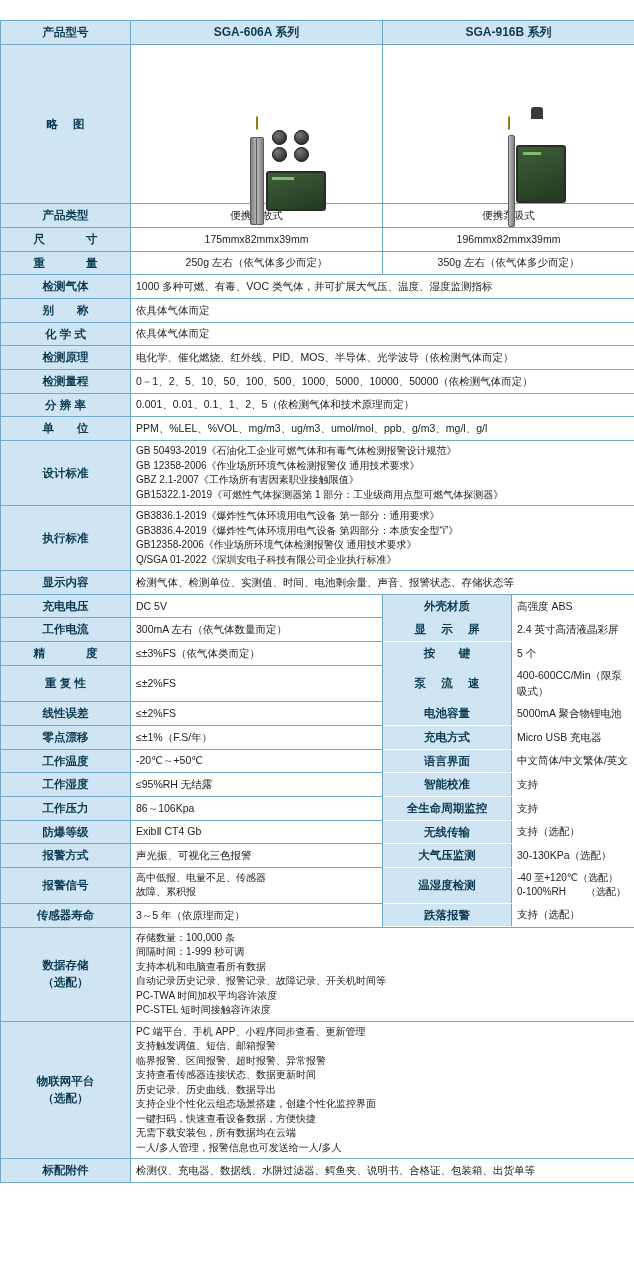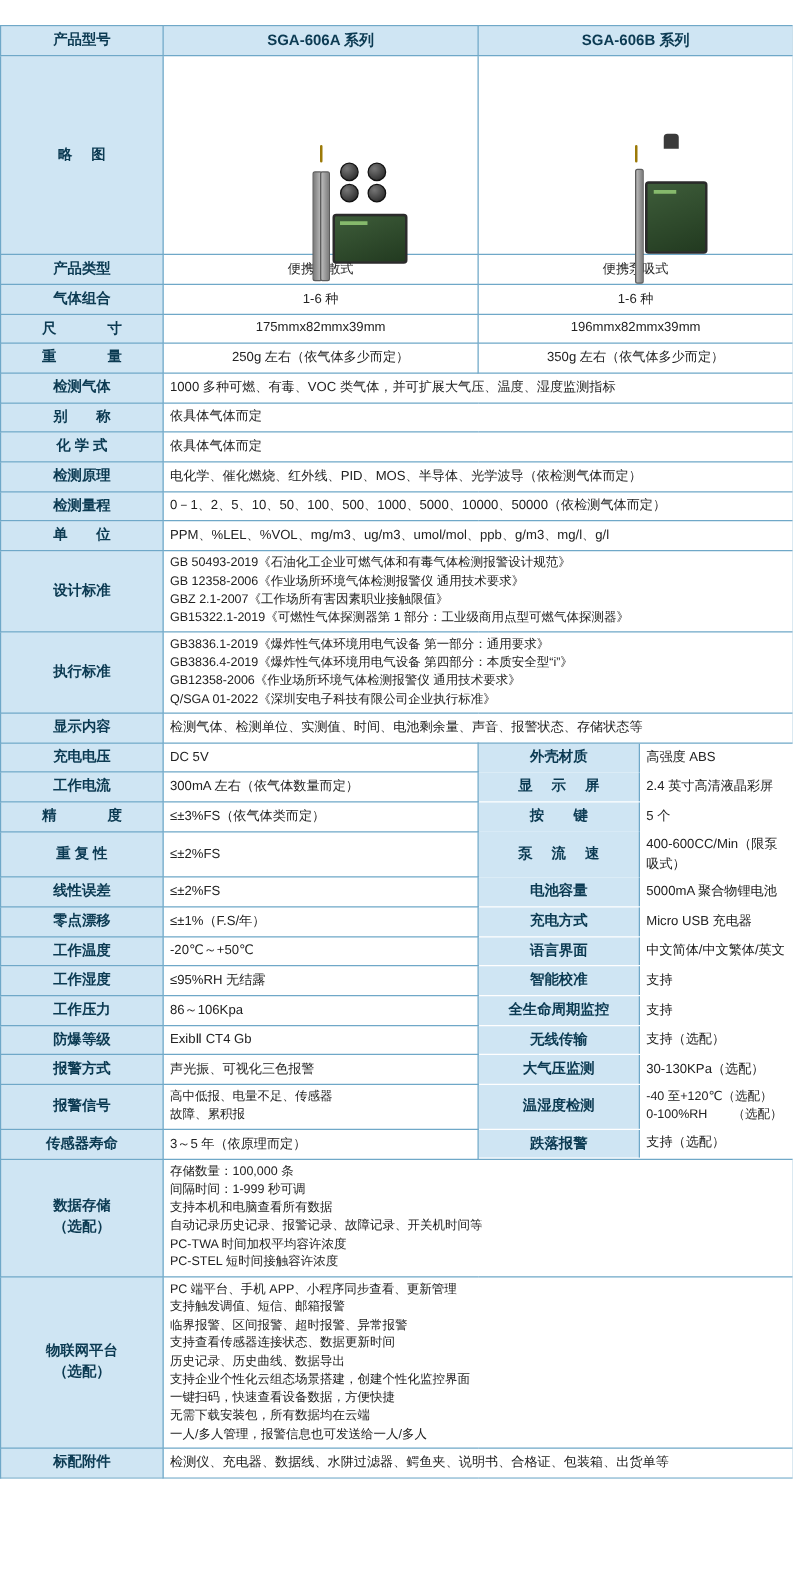--- a/index.html
+++ b/index.html
@@ -142,7 +142,7 @@
     <tr>
       <td class="lbl">产品型号</td>
       <td class="hdr">SGA-606A 系列</td>
-      <td class="hdr">SGA-606B 系列</td>
+      <td class="hdr">SGA-916B 系列</td>
     </tr>
 
     <tr>

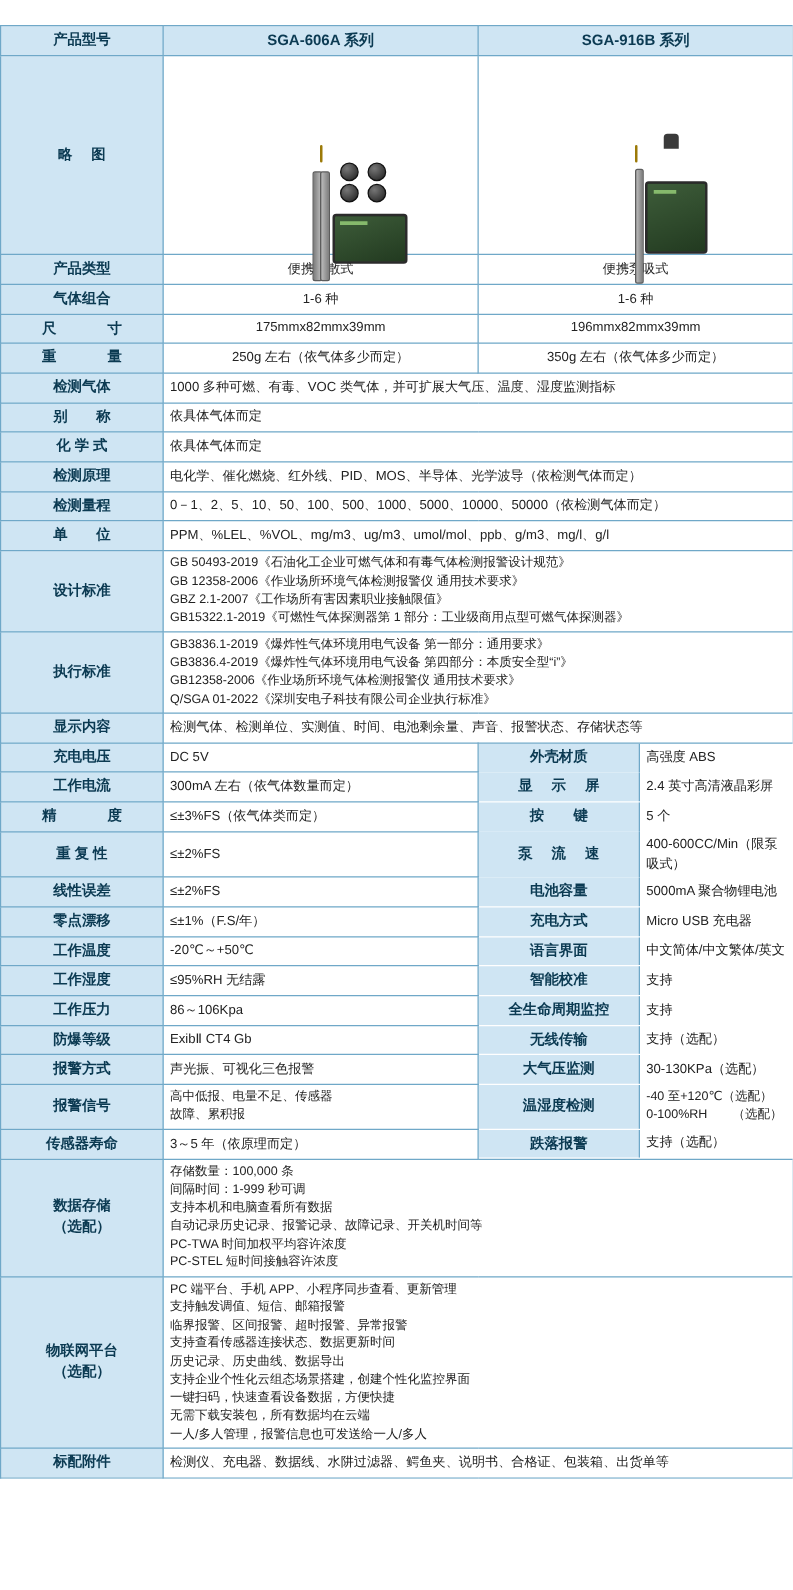--- a/index.html
+++ b/index.html
@@ -190,11 +190,6 @@
       <td class="val c">便携泵吸式</td>
     </tr>
     <tr>
-      <td class="lbl">气体组合</td>
-      <td class="val c">1-6 种</td>
-      <td class="val c">1-6 种</td>
-    </tr>
-    <tr>
       <td class="lbl sp">尺　　寸</td>
       <td class="val c">175mmx82mmx39mm</td>
       <td class="val c">196mmx82mmx39mm</td>

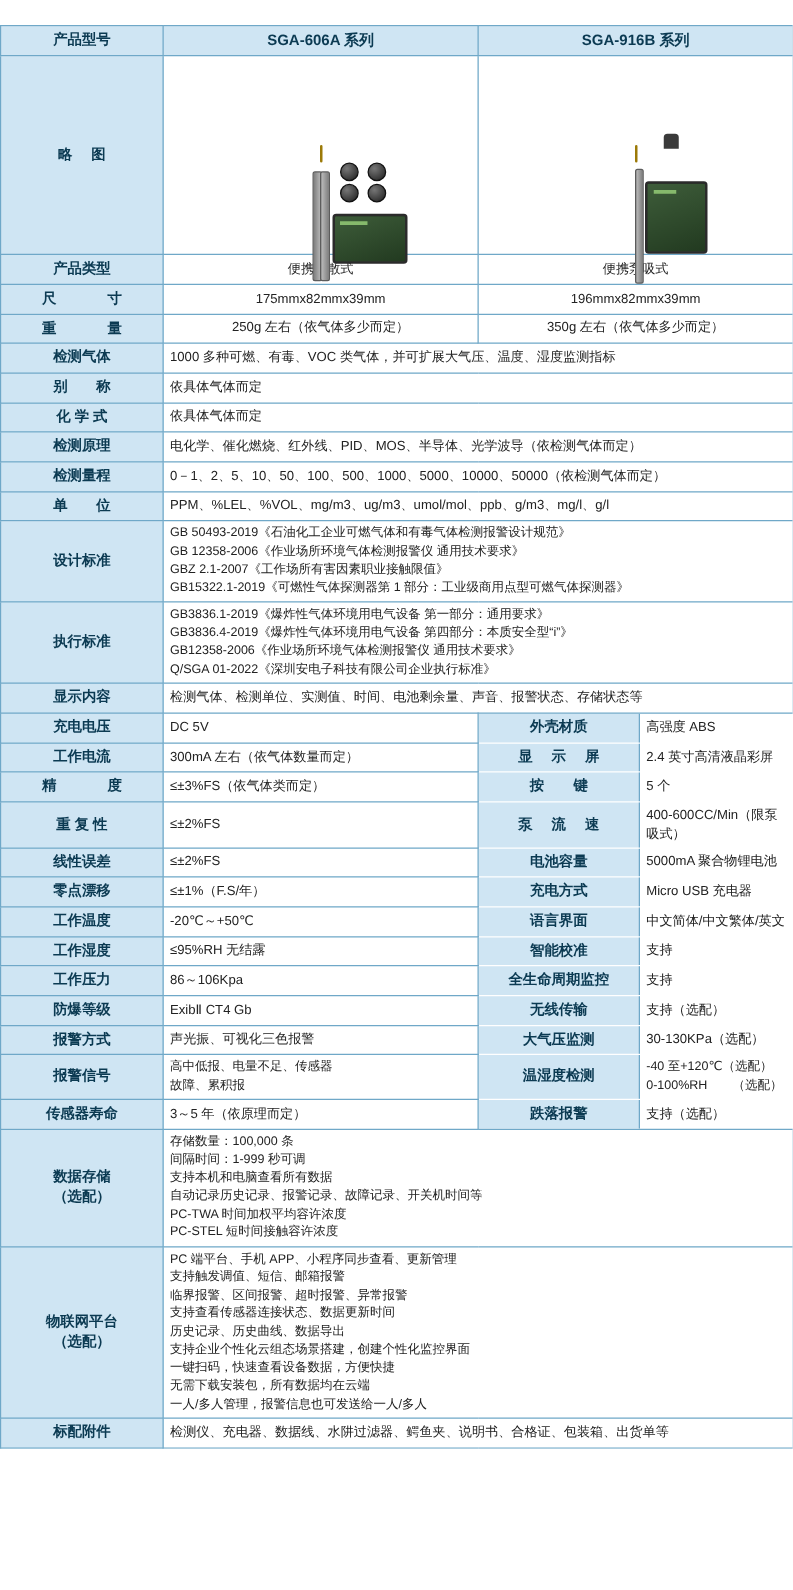--- a/index.html
+++ b/index.html
@@ -221,6 +221,10 @@
       <td class="val" colspan="2">0－1、2、5、10、50、100、500、1000、5000、10000、50000（依检测气体而定）</td>
     </tr>
     <tr>
+      <td class="lbl">分 辨 率</td>
+      <td class="val" colspan="2">0.001、0.01、0.1、1、2、5（依检测气体和技术原理而定）</td>
+    </tr>
+    <tr>
       <td class="lbl">单　　位</td>
       <td class="val" colspan="2">PPM、%LEL、%VOL、mg/m3、ug/m3、umol/mol、ppb、g/m3、mg/l、g/l</td>
     </tr>

